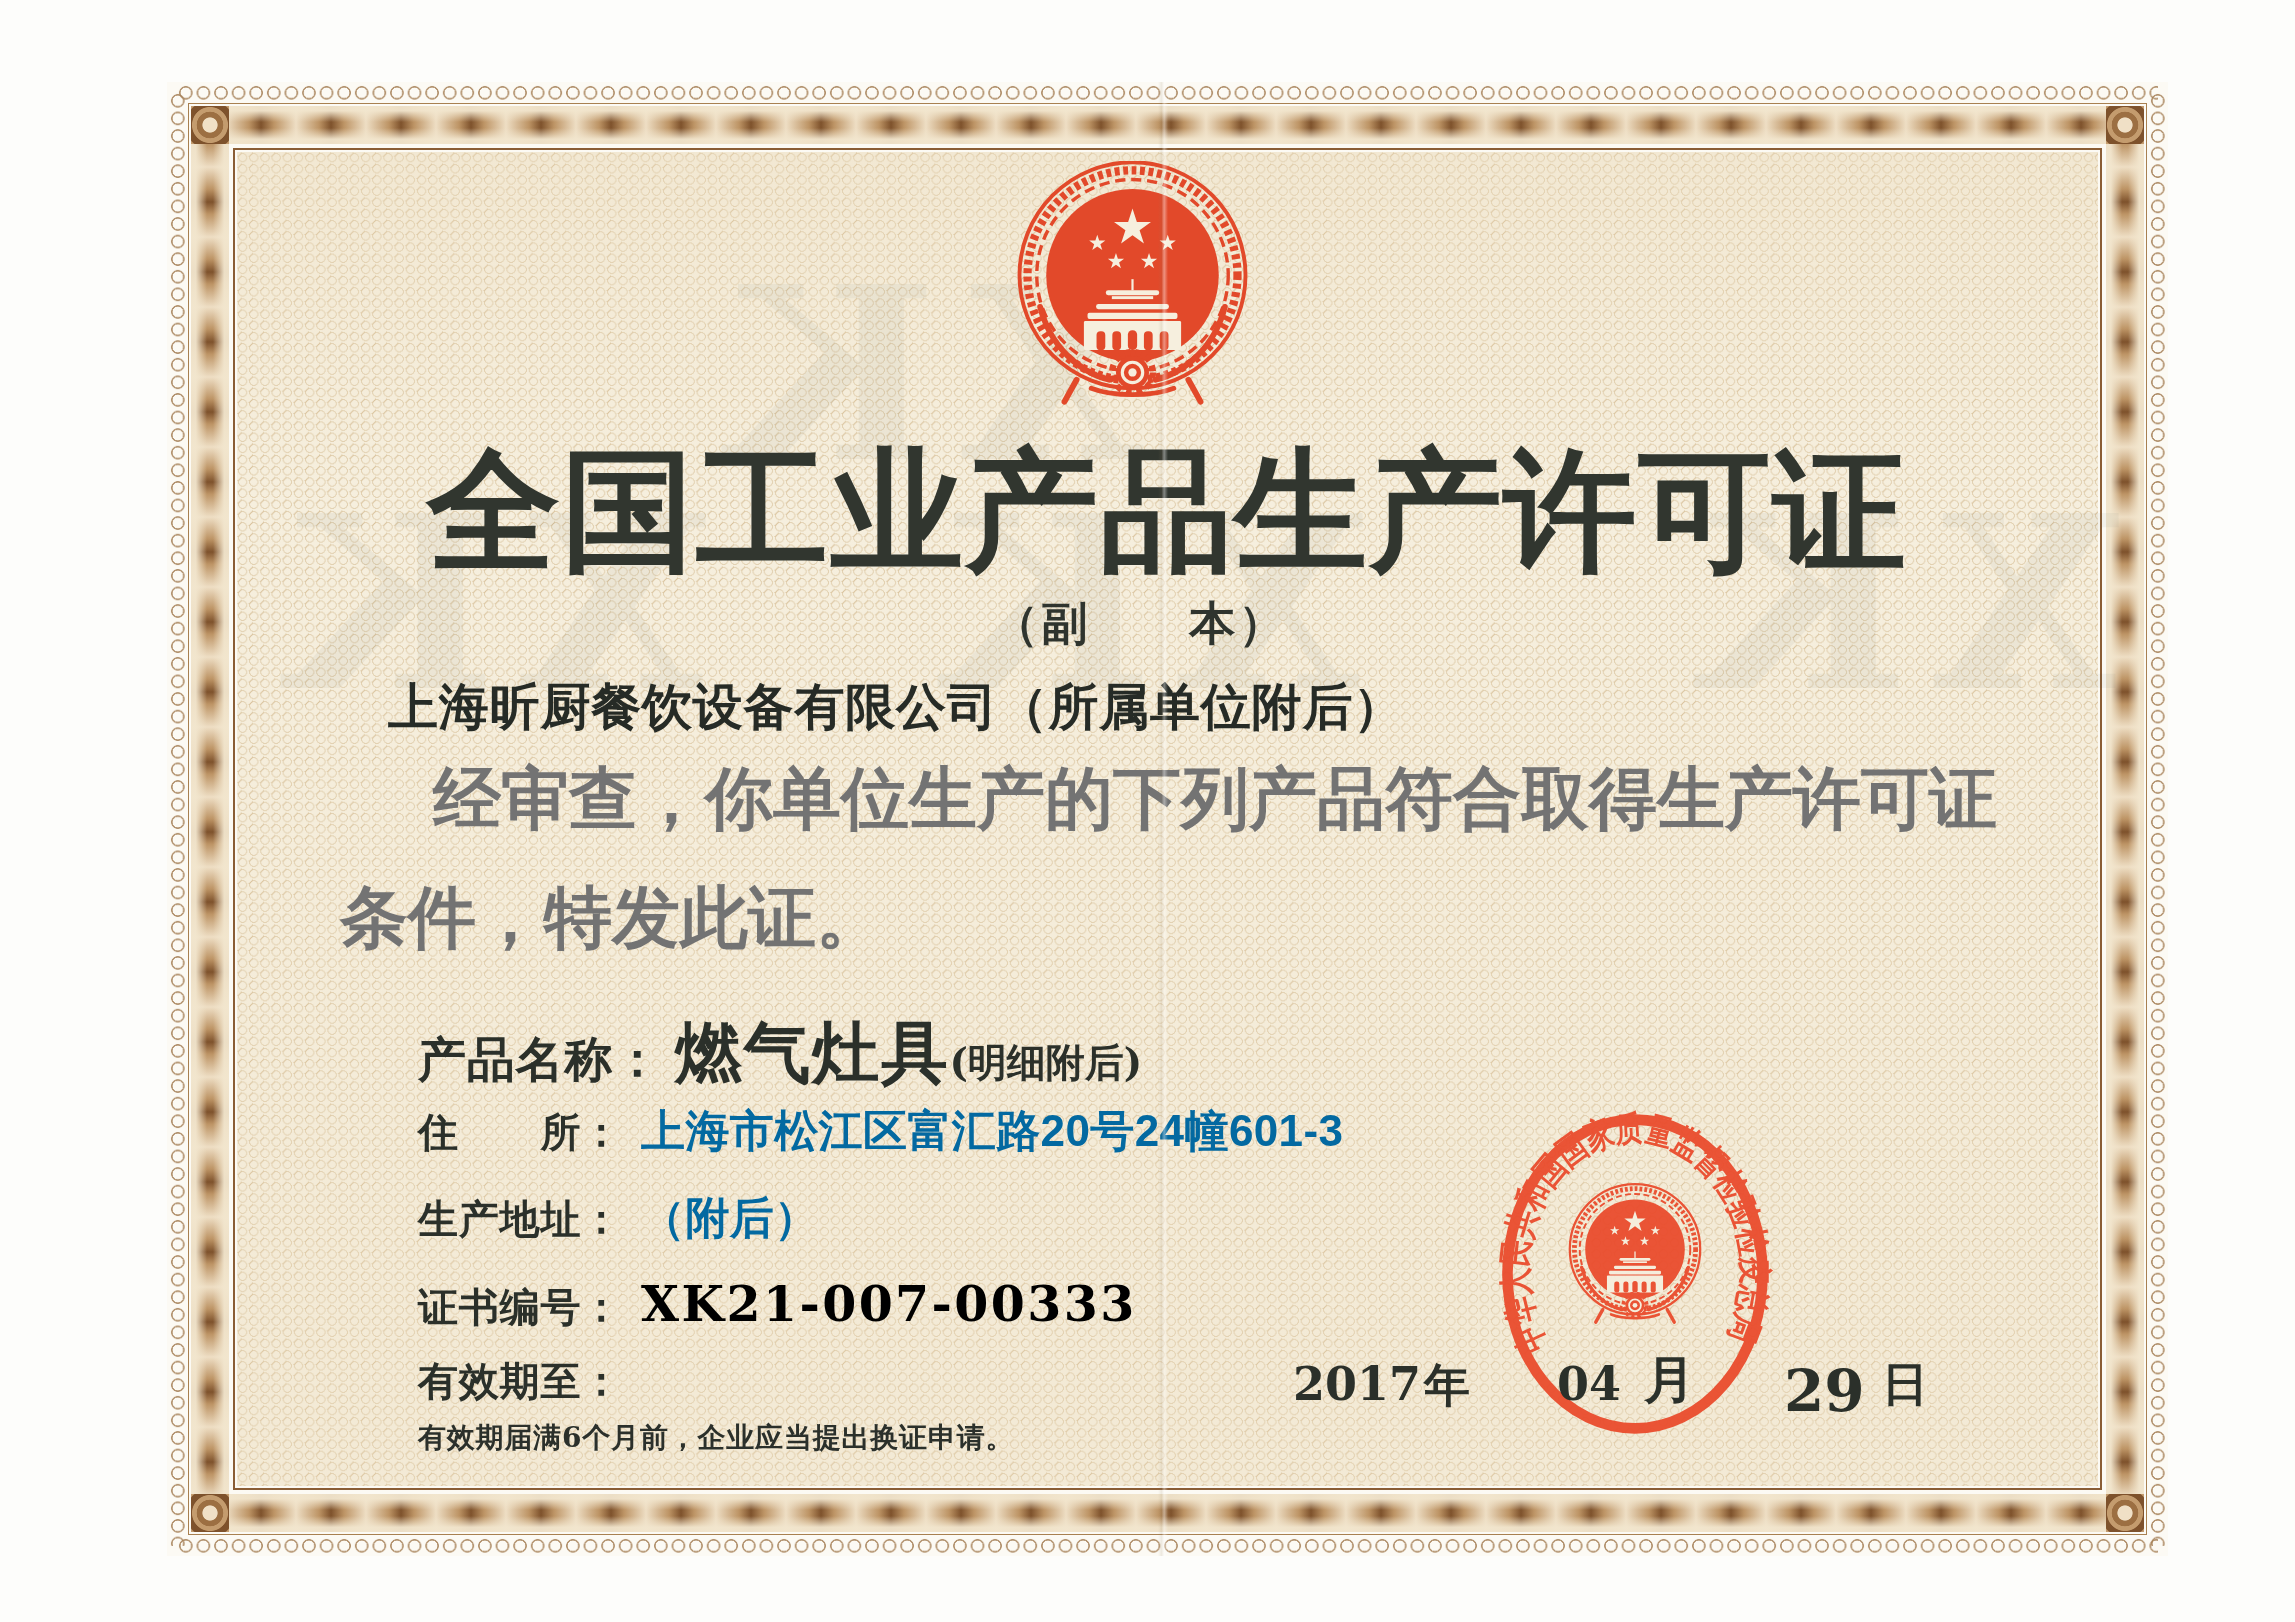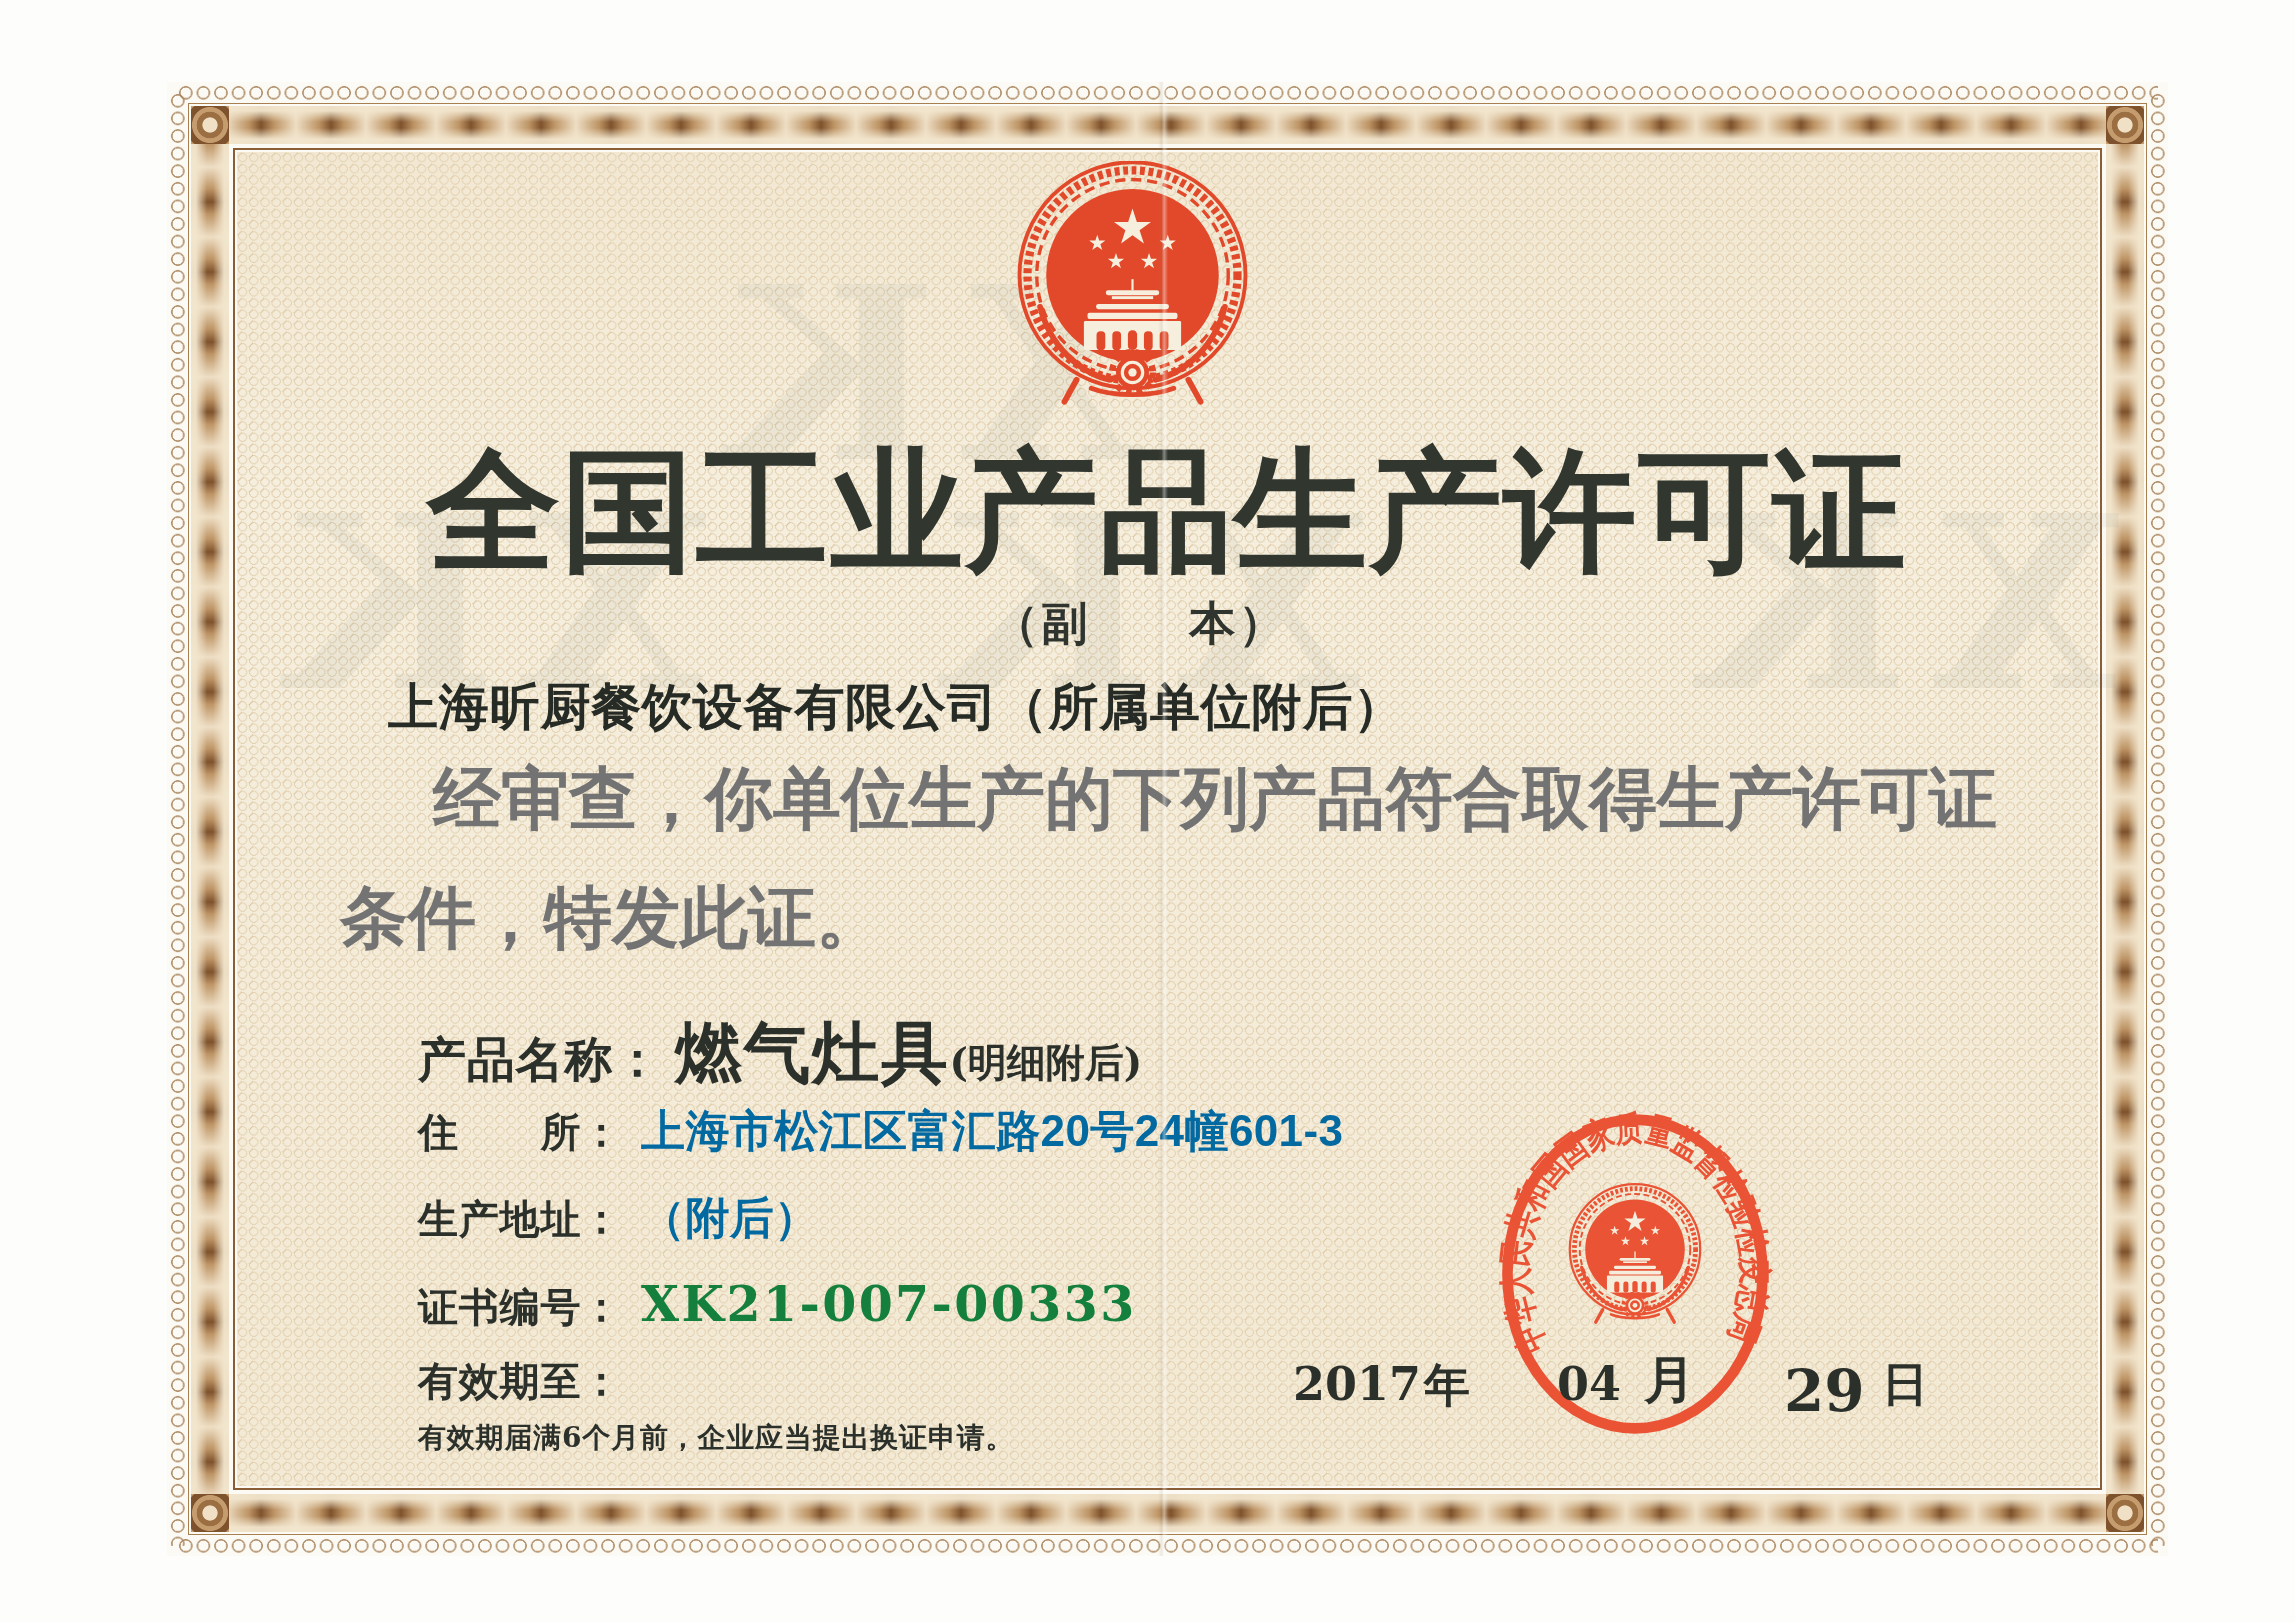--- a/index.html
+++ b/index.html
@@ -65,7 +65,7 @@
   .frow .f-label{font-family:"DejaVu Serif","Liberation Serif",serif;font-weight:800;font-size:40px;letter-spacing:0.8px;white-space:pre;}
   .frow .f-value{margin-left:19px;}
   .v-sans{font-size:44px;font-weight:700;letter-spacing:0.4px;color:#0369a1;}
-  .v-roman{font-family:"DejaVu Serif","Liberation Serif",serif;font-weight:700;font-size:49px;letter-spacing:2.4px;color:#15803d;}
+  .v-roman{font-family:"DejaVu Serif","Liberation Serif",serif;font-weight:700;font-size:49px;letter-spacing:2.4px;color:#000000;}
   .row1{top:1102px;} .row2{top:1189px;} .row3{top:1275px;} .row4{top:1354px;}
   .note{left:418px;top:1419px;font-family:"DejaVu Serif","Liberation Serif",serif;
         font-weight:700;font-size:28px;letter-spacing:0.8px;color:#2b302b;}

